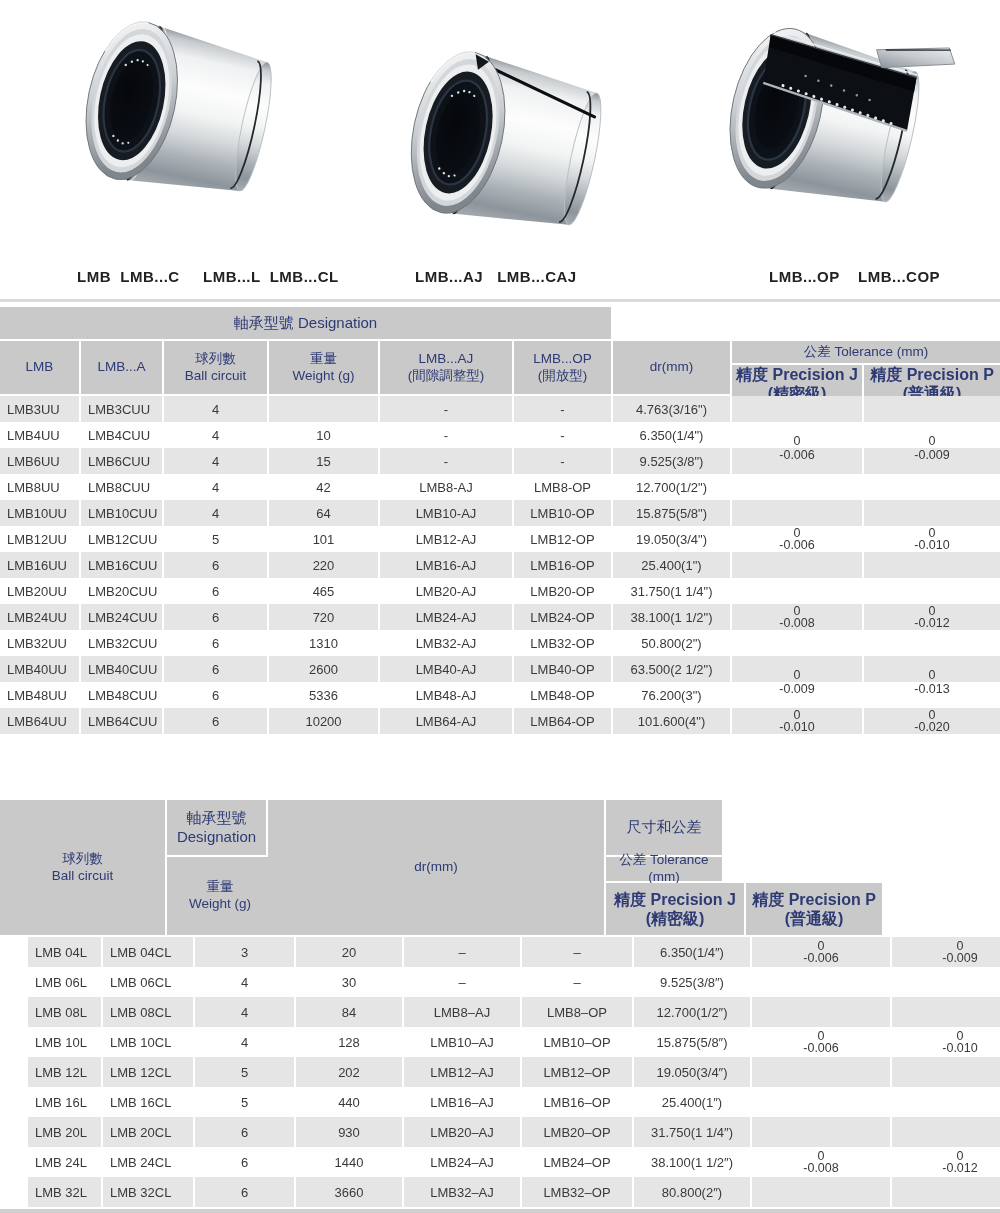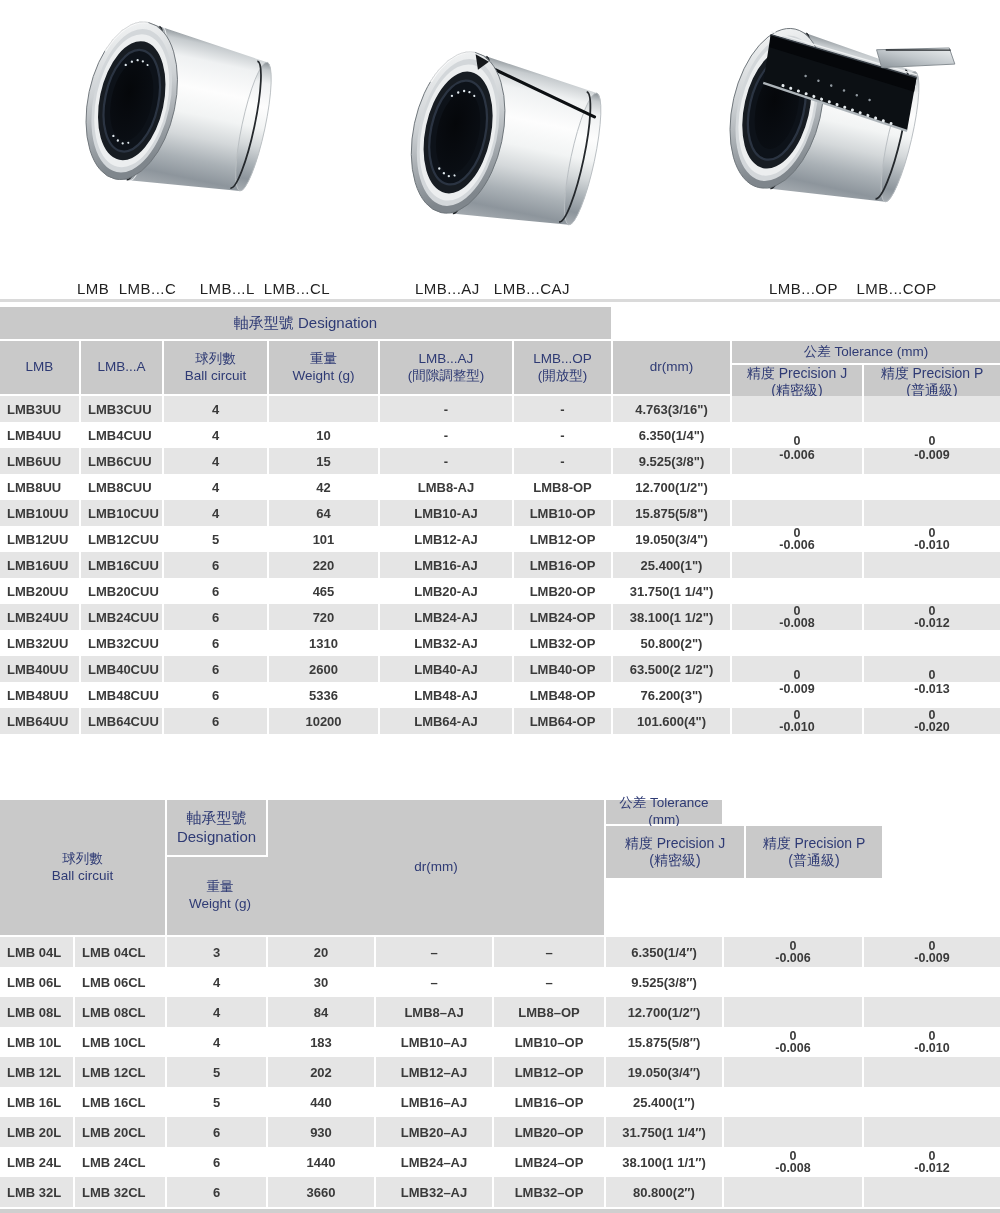--- a/index.html
+++ b/index.html
@@ -8,8 +8,8 @@
 
   
   .bearing{position:absolute;}
-  .caption{position:absolute;top:280px;font-size:15px;color:#1c1c1c;
-           white-space:pre;letter-spacing:.5px;color:#222;}
+  .caption{position:absolute;top:268px;font-size:15px;color:#1c1c1c;
+           white-space:pre;letter-spacing:.5px;color:#222;font-weight:bold;}
 
   
   .strip{position:absolute;left:0;width:1000px;background:#dadada;}

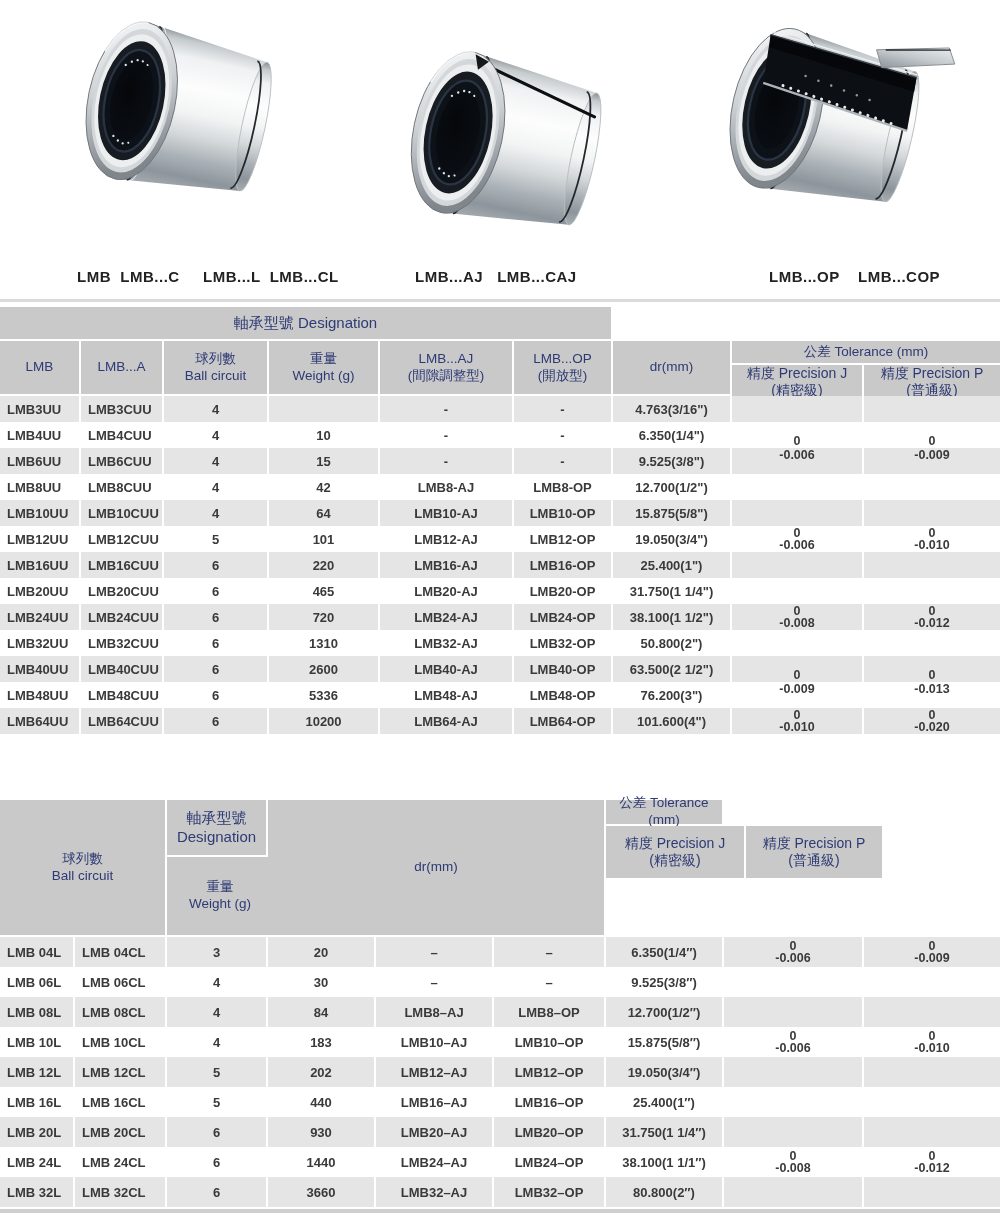--- a/index.html
+++ b/index.html
@@ -17,7 +17,7 @@
          align-items:center;justify-content:center;text-align:center;line-height:1.25;}
   .hmain{font-size:15px;}
   .hsub{font-size:13.5px;}
-  .hsmall{font-size:14px;line-height:1.2;}
+  .hsmall{font-size:16px;line-height:1.2;font-weight:bold;}
   .hgrid{position:absolute;left:0;display:grid;column-gap:2px;}
   .vgroup{display:flex;flex-direction:column;row-gap:2px;}
 

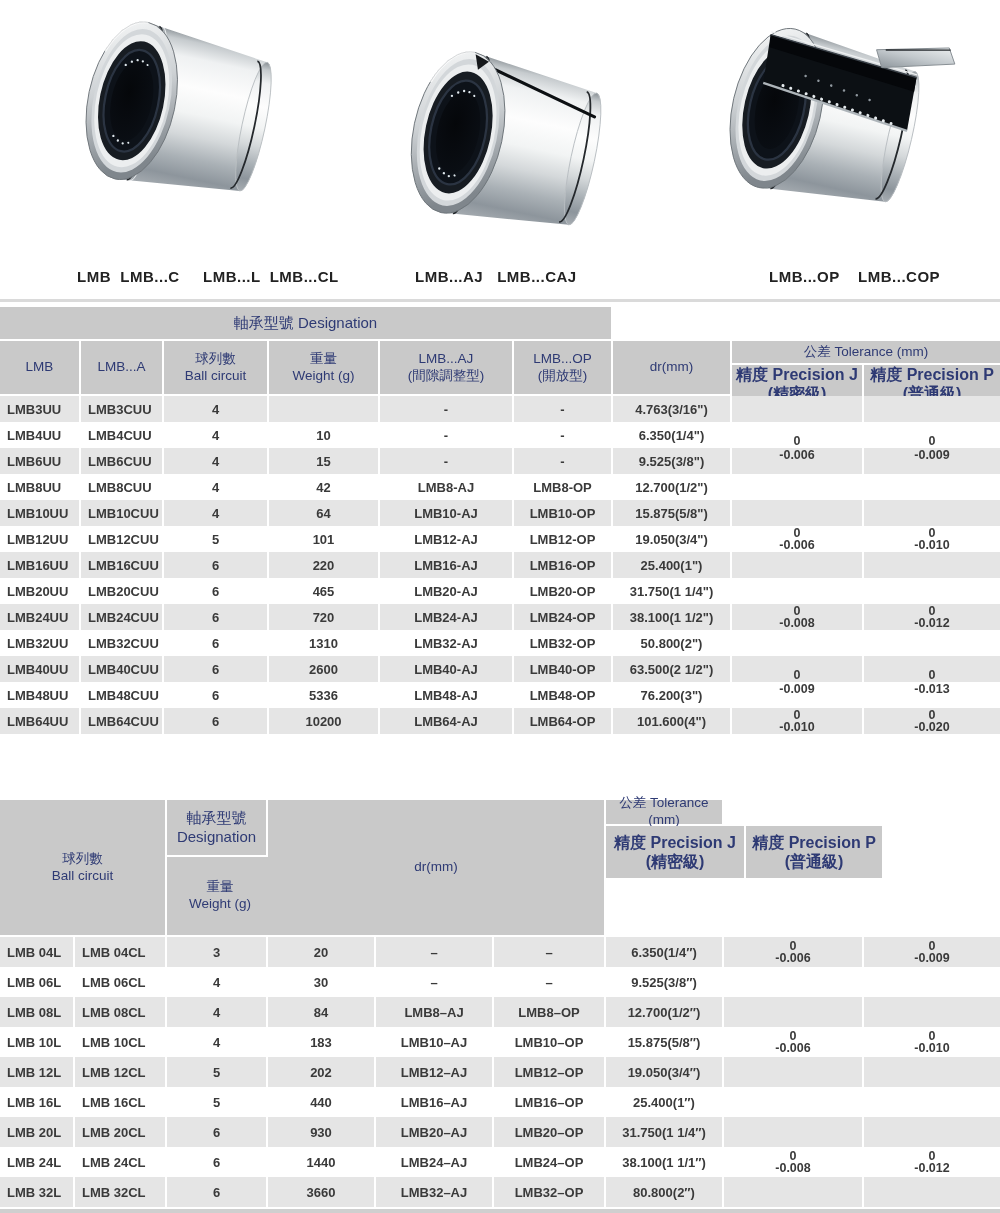--- a/index.html
+++ b/index.html
@@ -21,7 +21,7 @@
   .hgrid{position:absolute;left:0;display:grid;column-gap:2px;}
   .vgroup{display:flex;flex-direction:column;row-gap:2px;}
 
-  .rows{position:absolute;left:0;width:876px;font-weight:bold;}
+  .rows{position:absolute;left:0;width:876px;}
   .row{display:grid;column-gap:2px;}
   .t1row{grid-template-columns:79px 81px 103px 109px 132px 97px 117px 130px 136px;height:26px;}
   .t2row{grid-template-columns:73px 90px 99px 106px 116px 110px 116px 138px 136px;height:30px;}

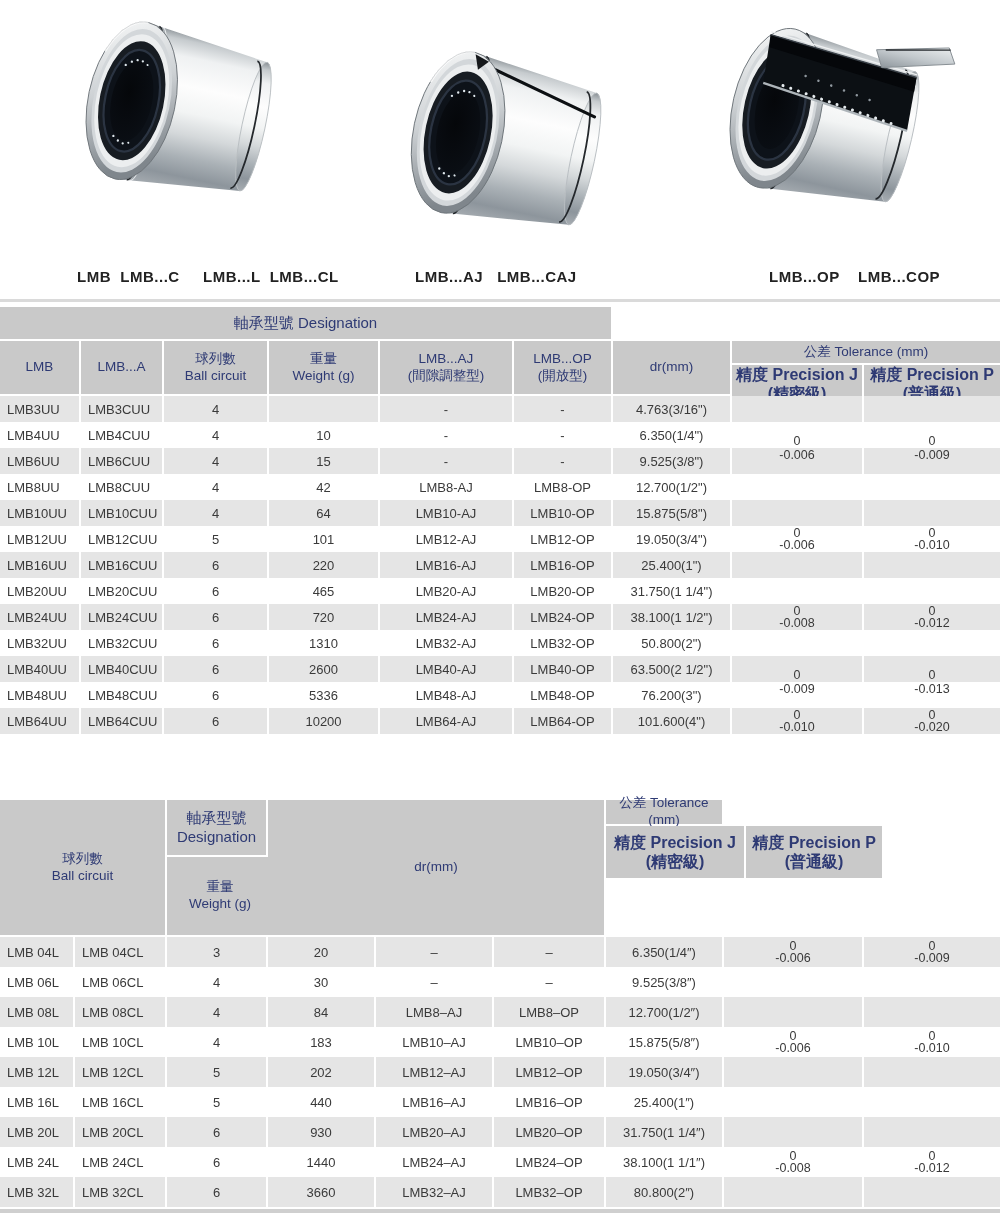--- a/index.html
+++ b/index.html
@@ -441,6 +441,7 @@
     </div>
     <div class="hcell hsub">dr(mm)</div>
     <div class="vgroup">
+      <div class="hcell hmain" style="height:55px;">尺寸和公差</div>
       <div class="hcell hsub" style="height:24px;">公差 Tolerance (mm)</div>
       <div style="display:grid;grid-template-columns:138px 136px;column-gap:2px;height:52px;">
         <div class="hcell hsmall">

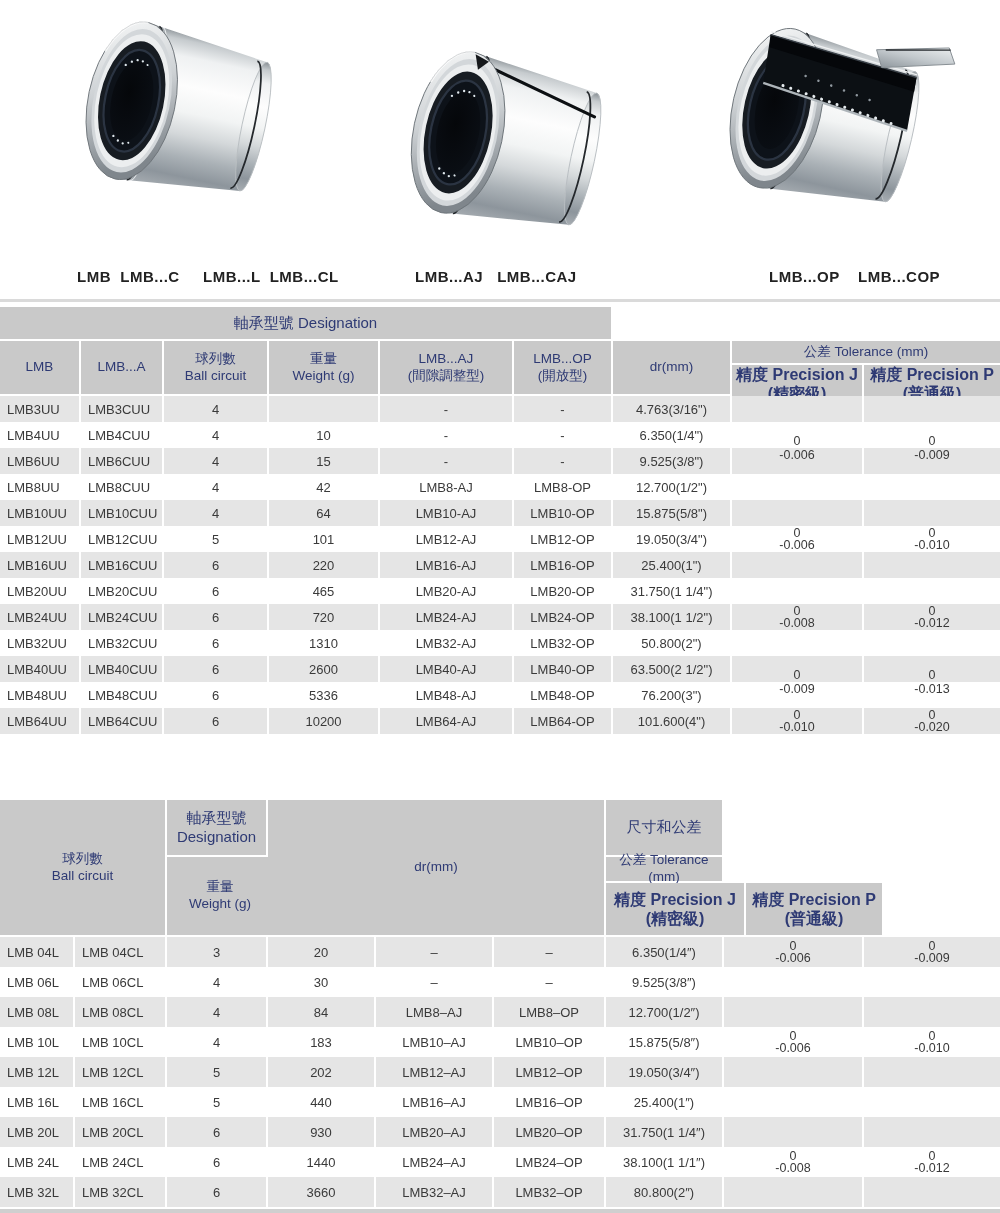--- a/index.html
+++ b/index.html
@@ -456,7 +456,7 @@
     </div>
   </div>
 
-  <div class="rows" id="t2rows" style="top:937px;">
+  <div class="rows" id="t2rows" style="top:937px;margin-left:28px;">
       <div class="row t2row odd">
         <div class="cell left">LMB 04L</div>
         <div class="cell left">LMB 04CL</div>

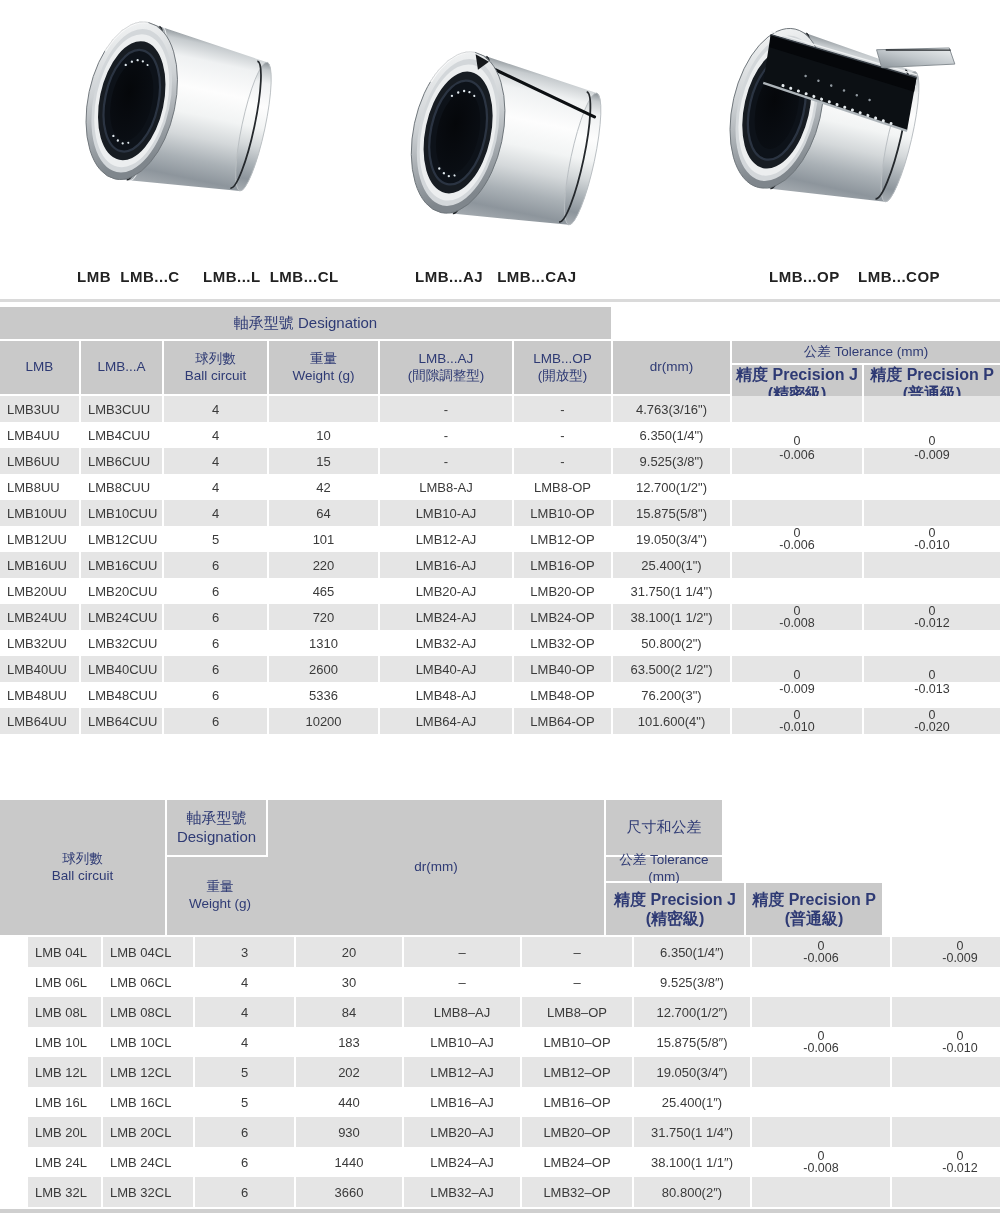--- a/index.html
+++ b/index.html
@@ -496,7 +496,7 @@
         <div class="cell left">LMB 10L</div>
         <div class="cell left">LMB 10CL</div>
         <div class="cell">4</div>
-        <div class="cell">183</div>
+        <div class="cell">128</div>
         <div class="cell">LMB10–AJ</div>
         <div class="cell">LMB10–OP</div>
         <div class="cell">15.875(5/8″)</div>

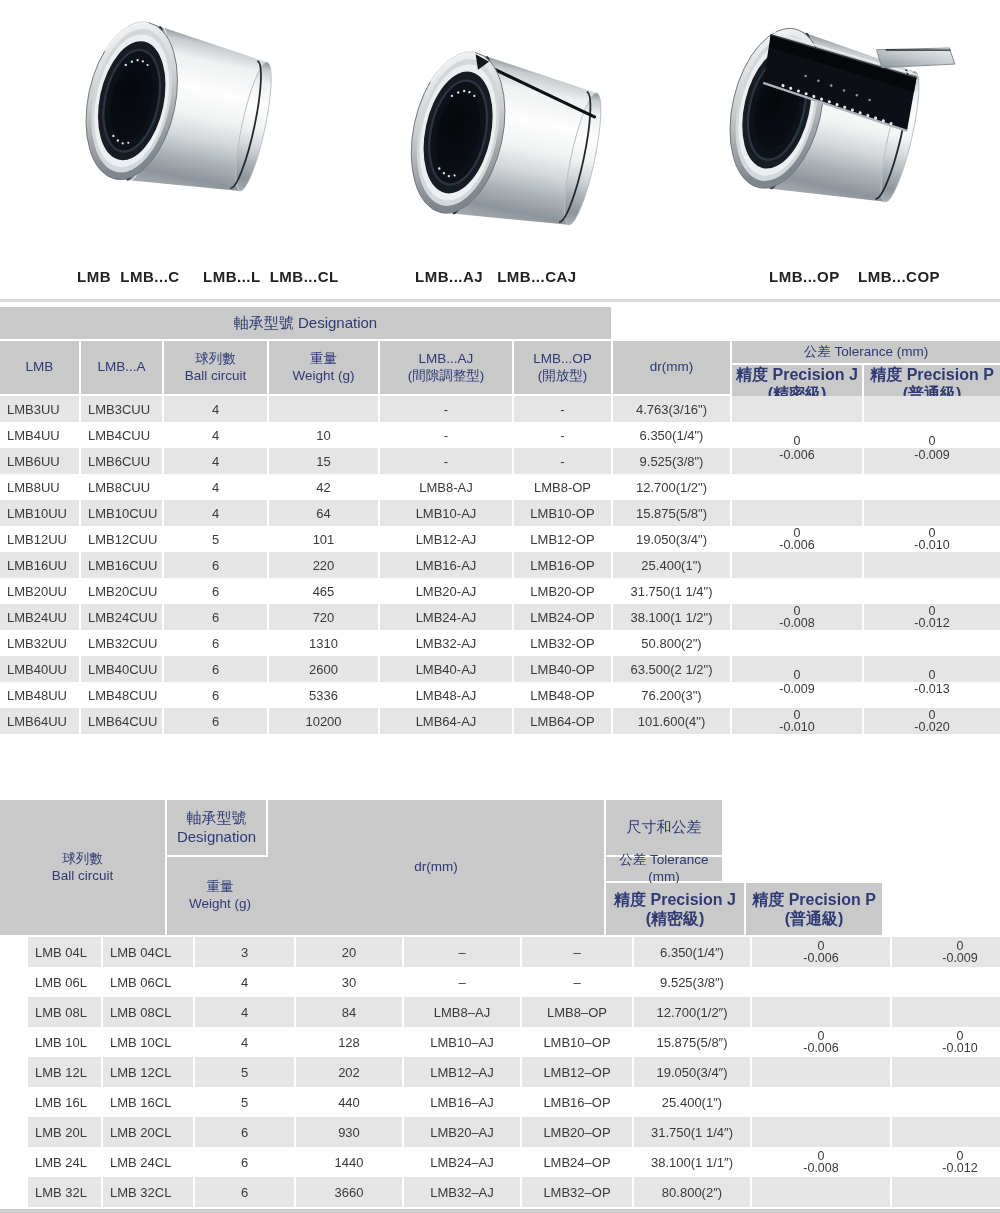--- a/index.html
+++ b/index.html
@@ -545,7 +545,7 @@
         <div class="cell">1440</div>
         <div class="cell">LMB24–AJ</div>
         <div class="cell">LMB24–OP</div>
-        <div class="cell">38.100(1 1/1″)</div>
+        <div class="cell">38.100(1 1/2″)</div>
         <div class="cell tol ta-center">0
 -0.008</div>
         <div class="cell tol ta-center">0

